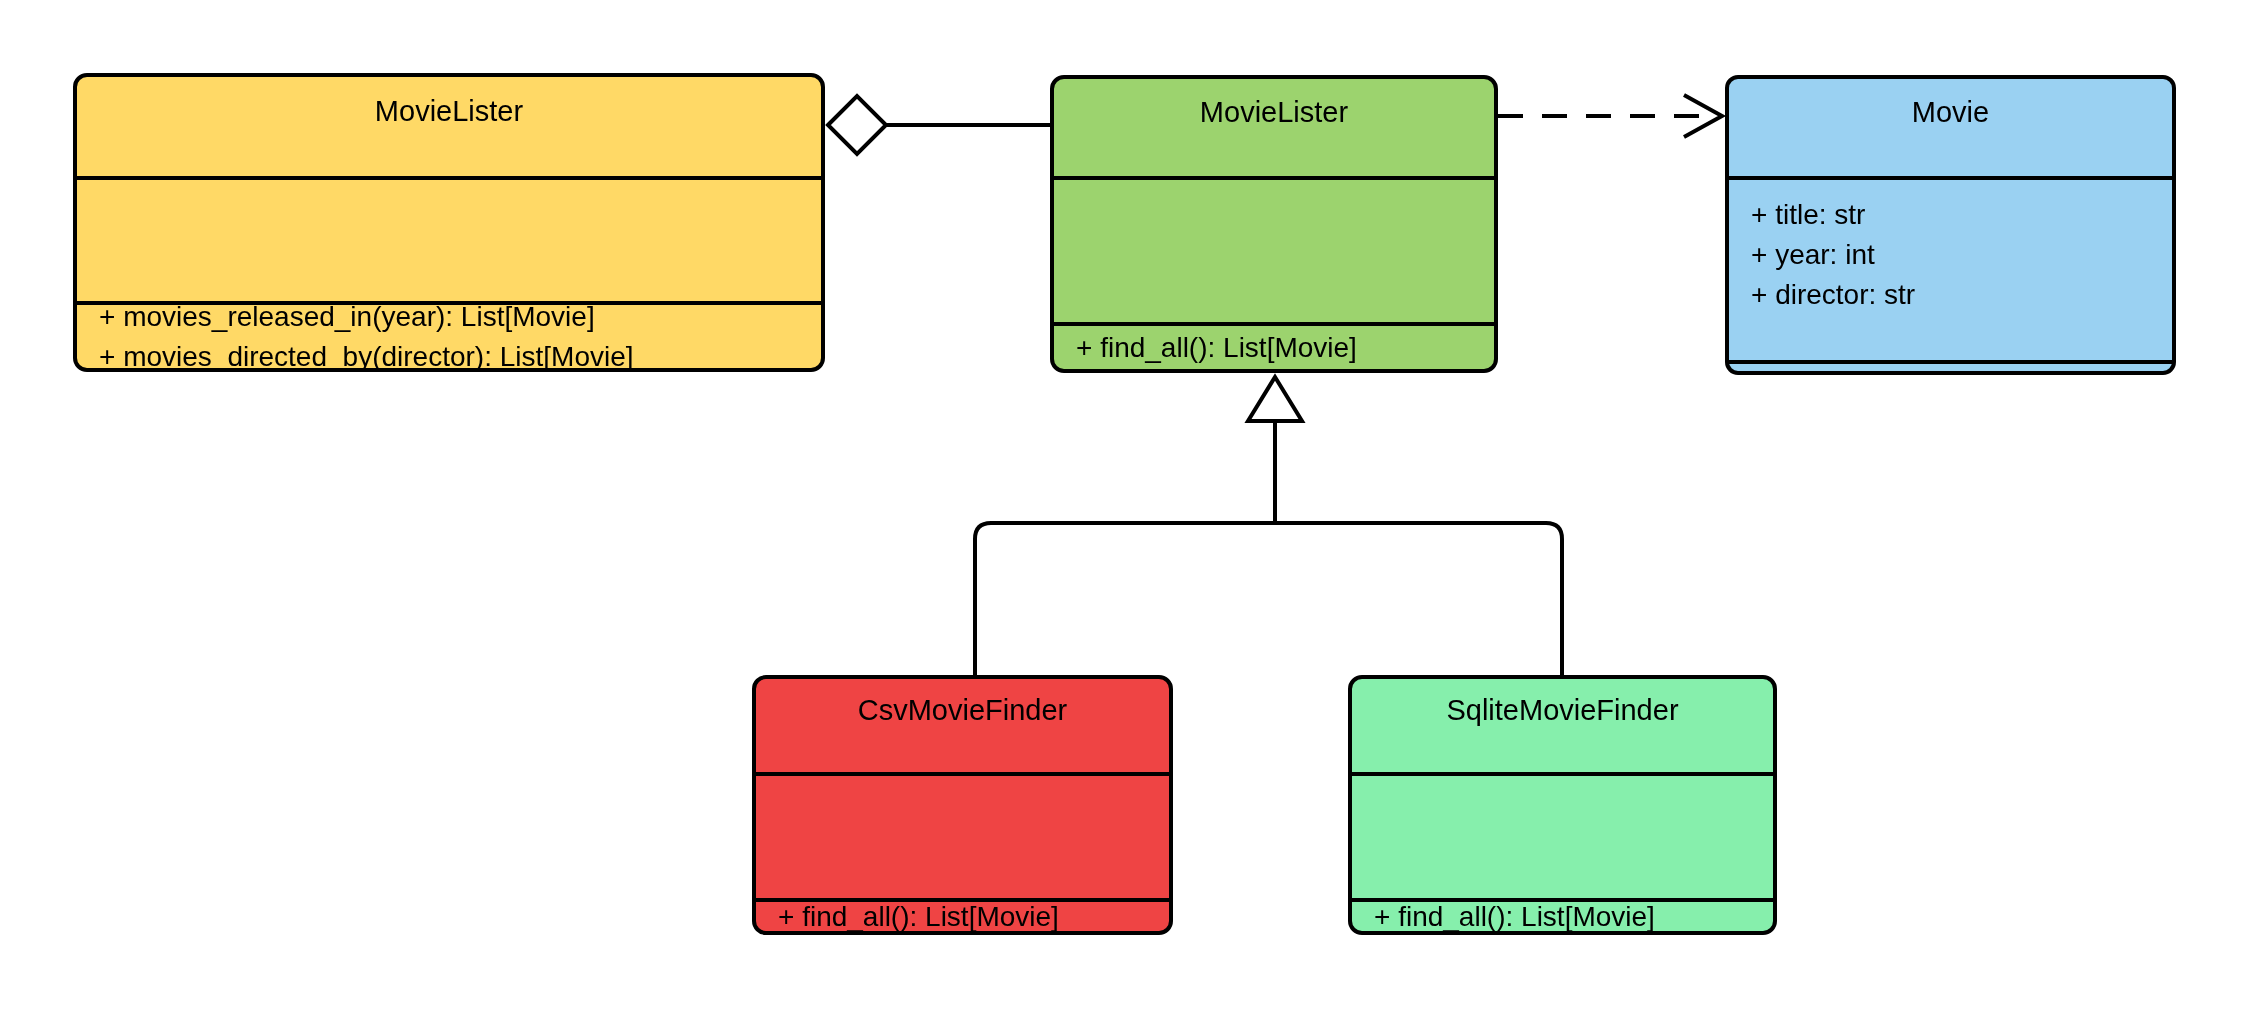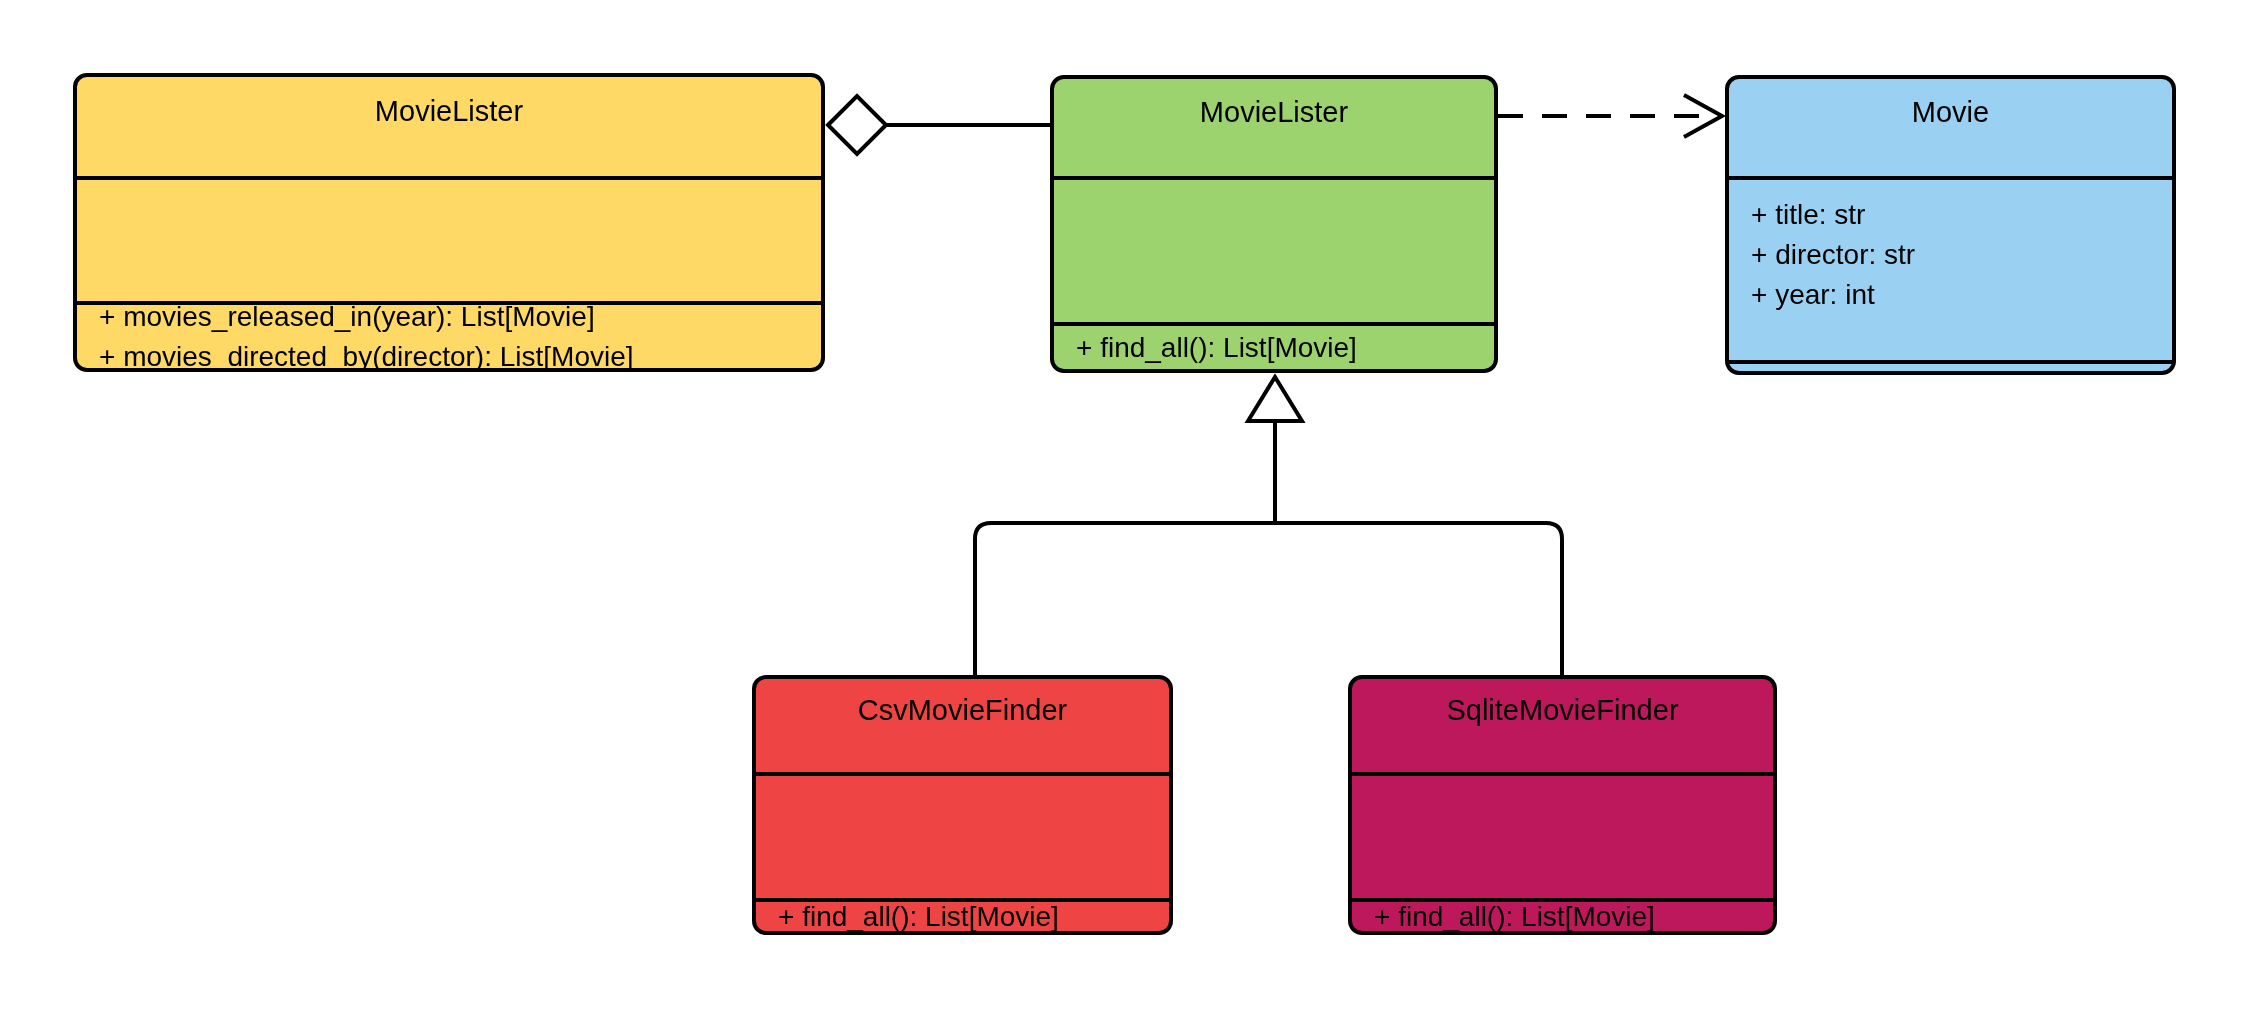--- a/index.html
+++ b/index.html
@@ -99,7 +99,7 @@
     </div>
   </div>
 
-  <div class="uml-class" style="left: 1725px; top: 75px; width: 451px; height: 300px; background: rgb(154, 209, 242);">
+  <div class="uml-class" style="left: 1725px; top: 75px; width: 451px; height: 300px; background: rgb(154, 209, 242); border-radius: 13px;">
     <div class="uml-title" style="height:66px">Movie</div>
     <div class="uml-section" style="height:153px">
       <div class="uml-line">+ title: str</div>

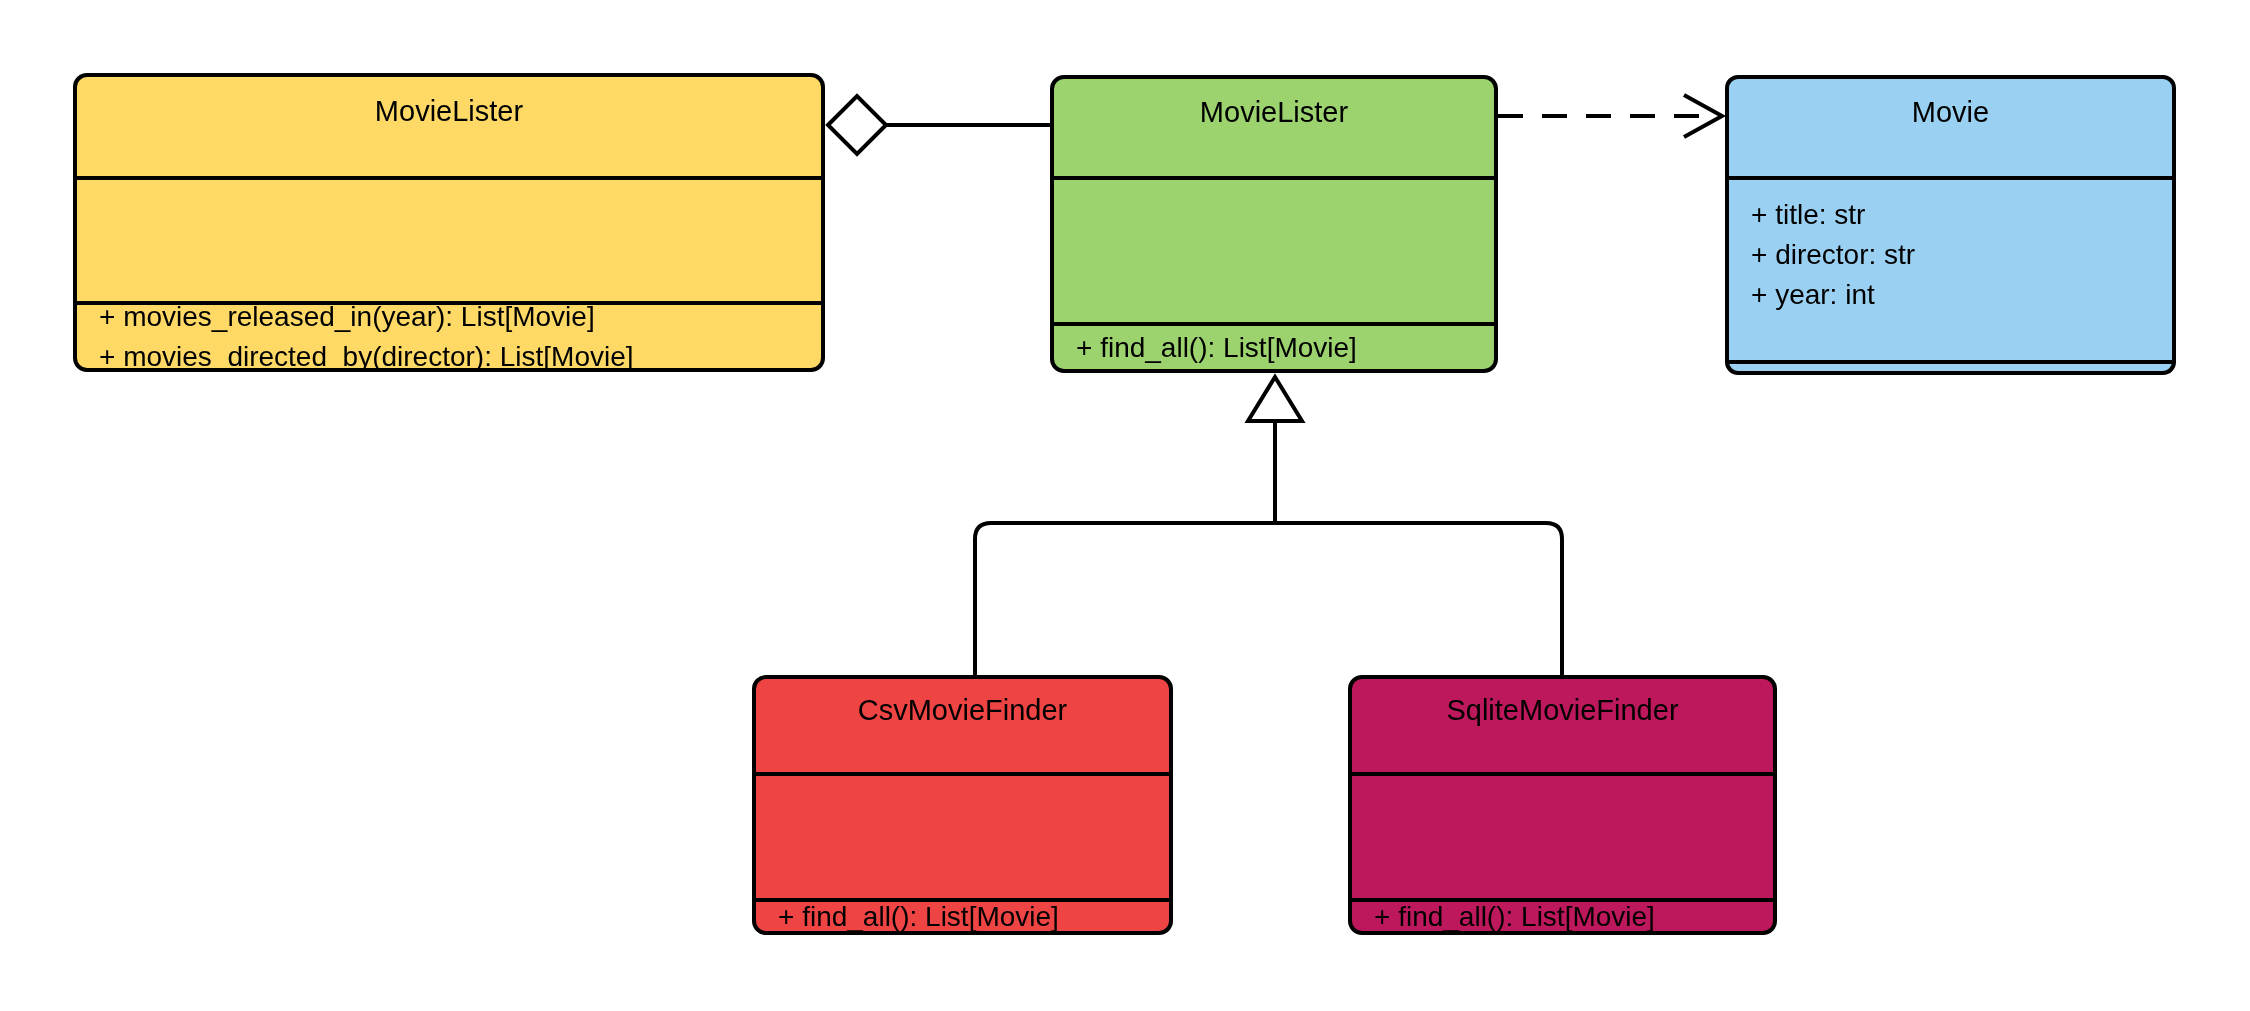--- a/index.html
+++ b/index.html
@@ -103,8 +103,8 @@
     <div class="uml-title" style="height:66px">Movie</div>
     <div class="uml-section" style="height:153px">
       <div class="uml-line">+ title: str</div>
+      <div class="uml-line">+ year: int</div>
       <div class="uml-line">+ director: str</div>
-      <div class="uml-line">+ year: int</div>
     </div>
     <div class="uml-section grow"></div>
   </div>

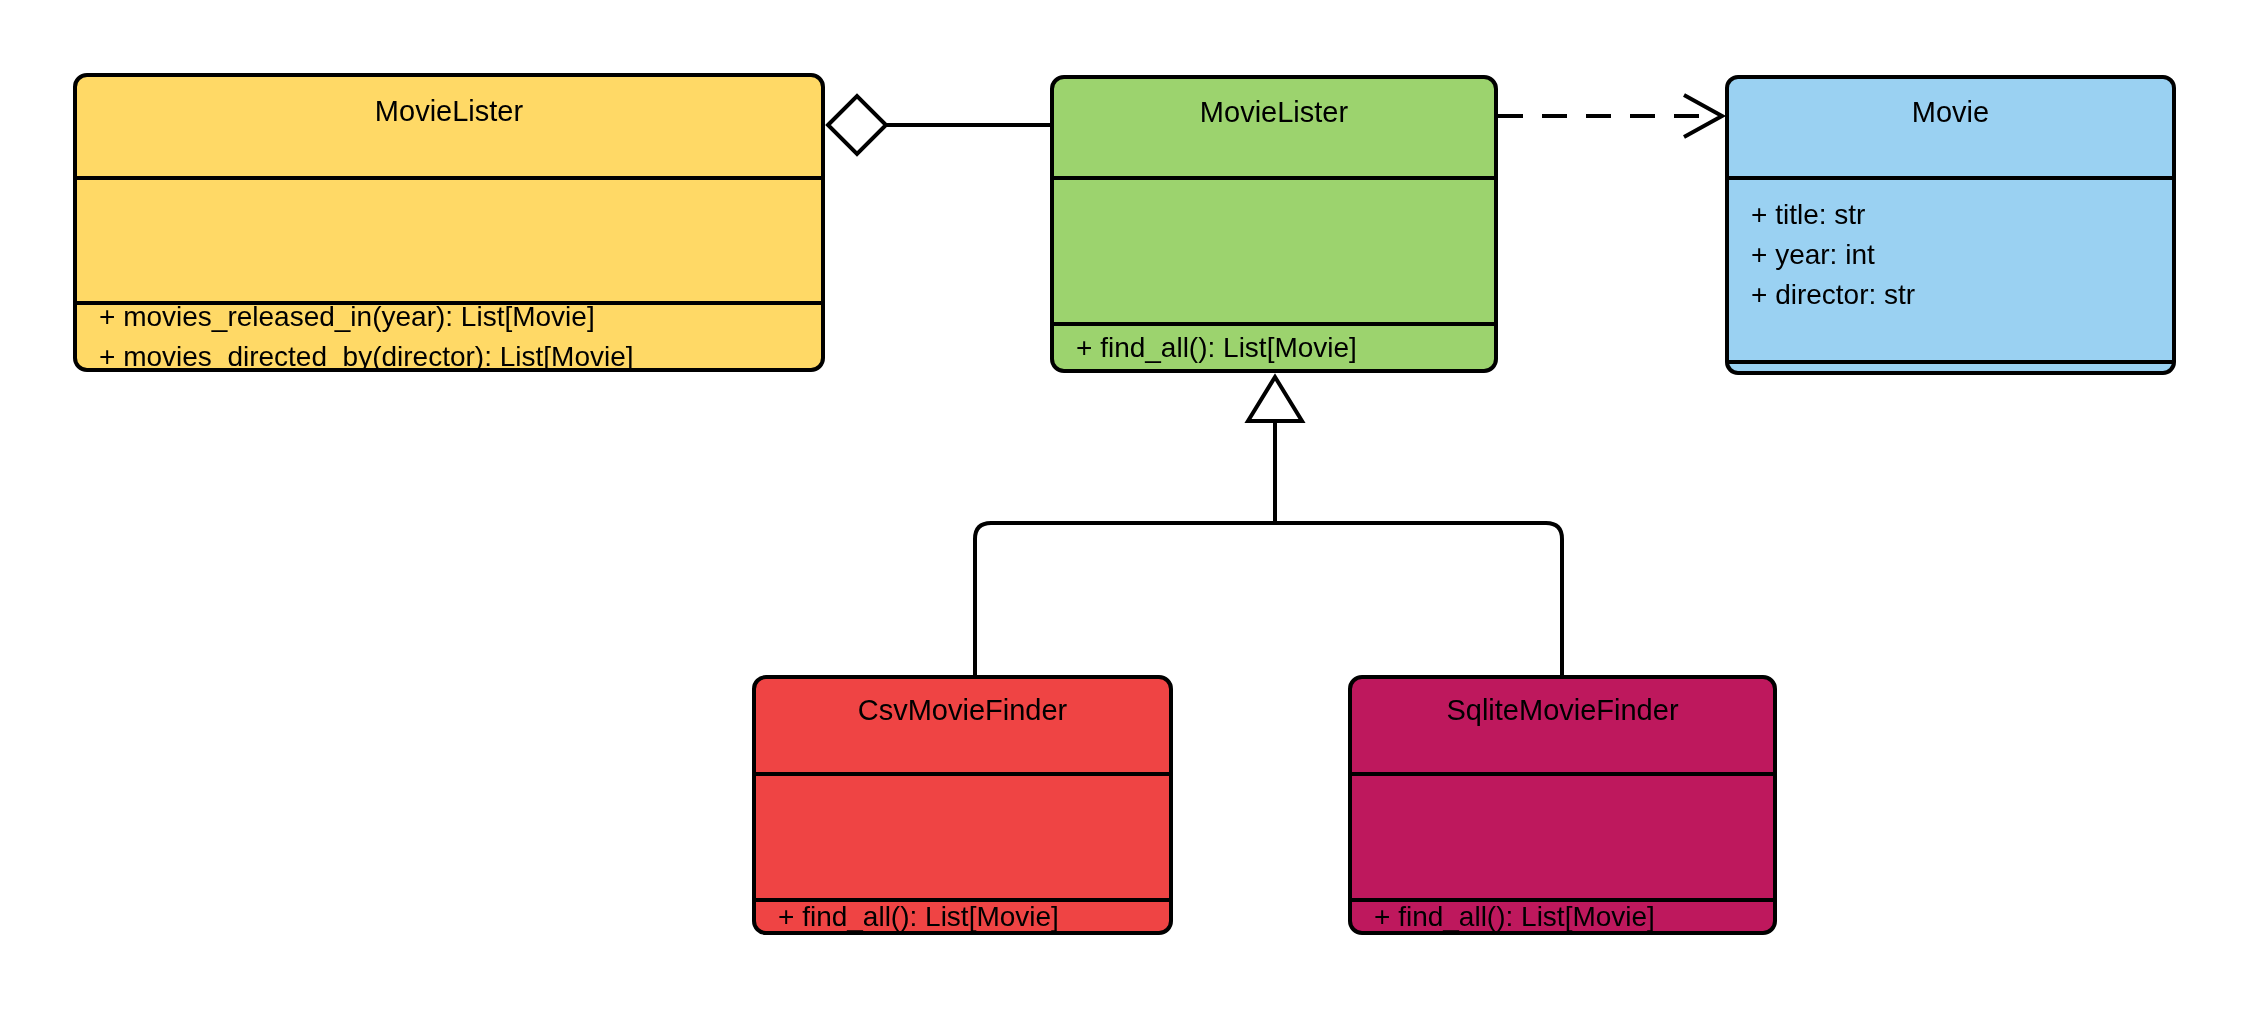--- a/index.html
+++ b/index.html
@@ -117,7 +117,7 @@
     </div>
   </div>
 
-  <div class="uml-class" style="left: 1348px; top: 675px; width: 429px; height: 260px; background: #be185d;">
+  <div class="uml-class" style="left: 1348px; top: 675px; width: 429px; height: 260px; background: #86efac;">
     <div class="uml-title" style="height:62px">SqliteMovieFinder</div>
     <div class="uml-section" style="height:95px"></div>
     <div class="uml-section grow">

